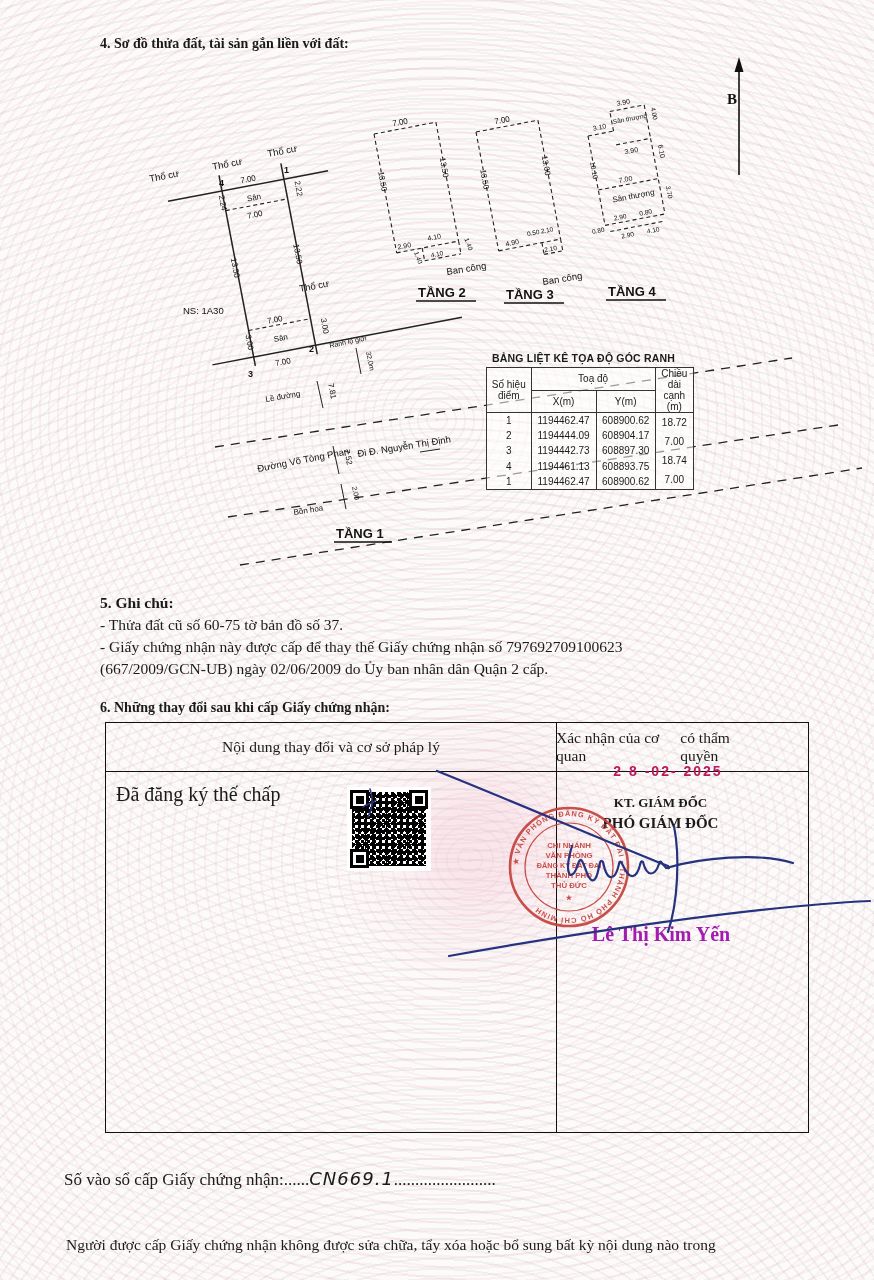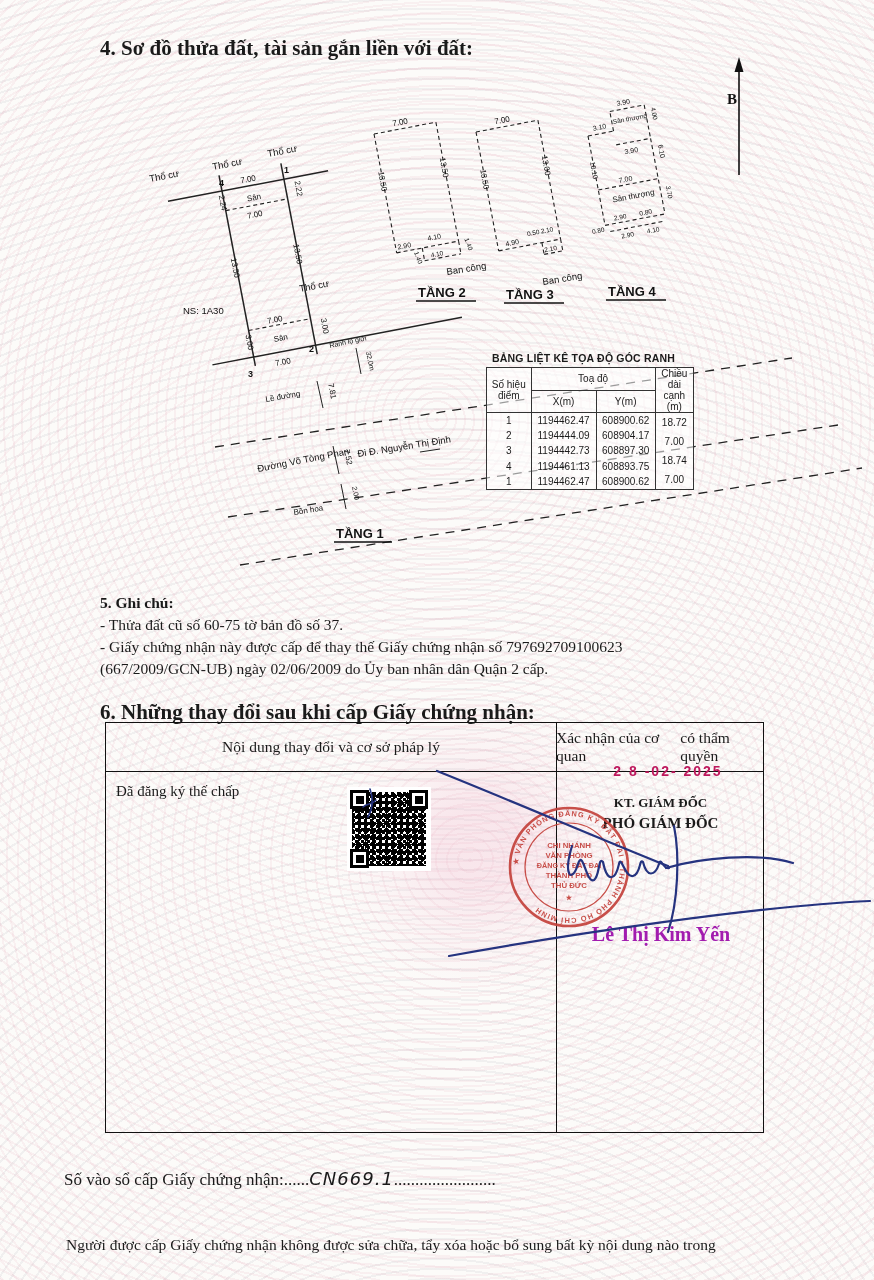--- a/index.html
+++ b/index.html
@@ -20,7 +20,7 @@
   .abs{position:absolute;}
   .serif{font-family:"Liberation Serif",serif;}
 
-  .sec-title{font-weight:bold;font-size:21px;}
+  .sec-title{font-weight:bold;font-size:14px;}
   #title4{left:100px;top:36px;width:650px;}
   #sec5{left:100px;top:592px;width:680px;font-size:15.5px;line-height:1.42;}
   #sec5 .h{font-weight:bold;}

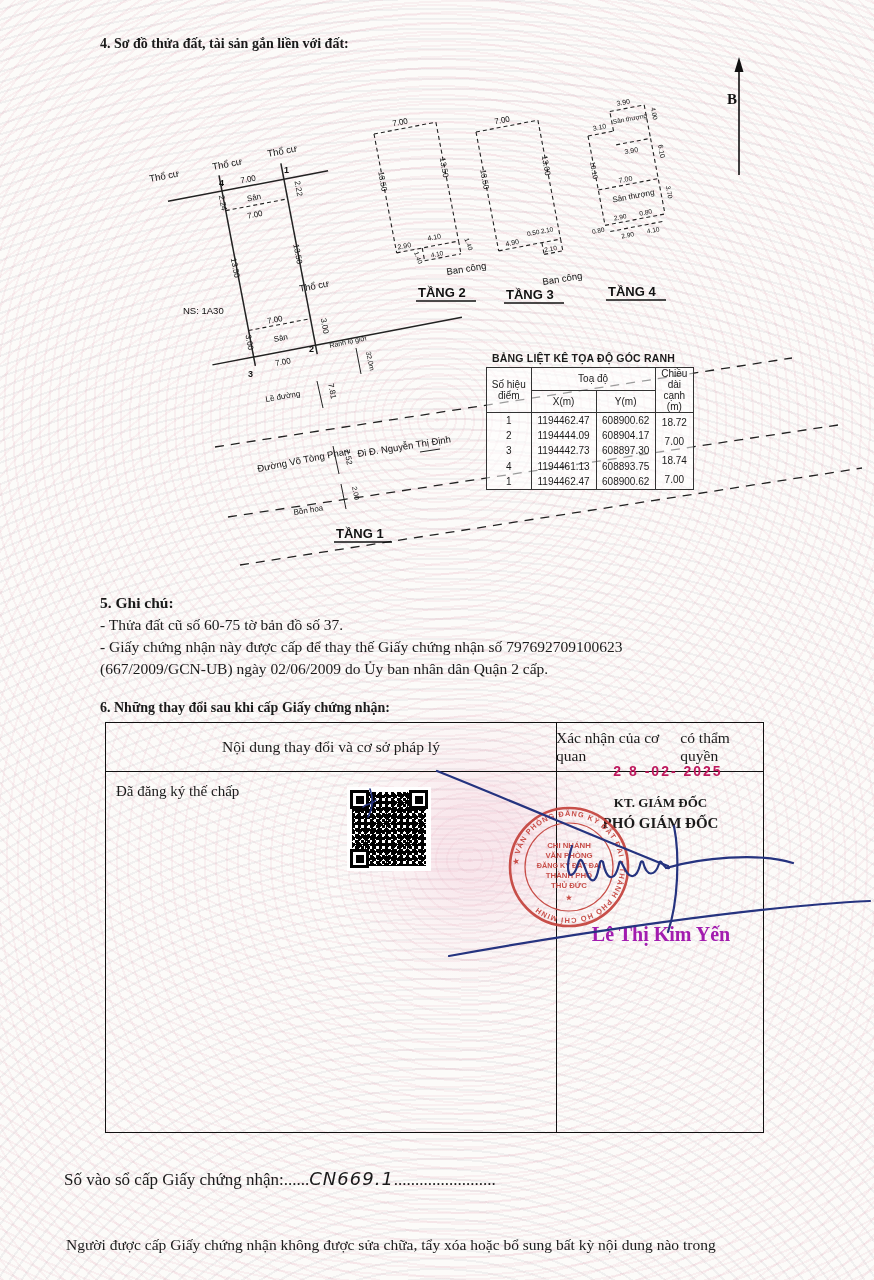--- a/index.html
+++ b/index.html
@@ -48,7 +48,7 @@
   .lenbox{display:flex;flex-direction:column;justify-content:space-around;height:76px;}
 
   
-  #tbl6{left:105px;top:722px;width:657px;height:409px;border:1.7px solid #111;}
+  #tbl6{left:105px;top:722px;width:657px;height:409px;border:1.7px solid #111;padding-left:45px;}
   #tbl6 .hrow{position:absolute;left:0;top:0;width:100%;height:48px;border-bottom:1.5px solid #111;}
   #tbl6 .vdiv{position:absolute;left:450px;top:0;width:0;height:100%;border-left:1.5px solid #111;}
   .h1cell{position:absolute;left:0;top:0;width:450px;height:48px;display:flex;align-items:center;justify-content:center;font-size:15.5px;}

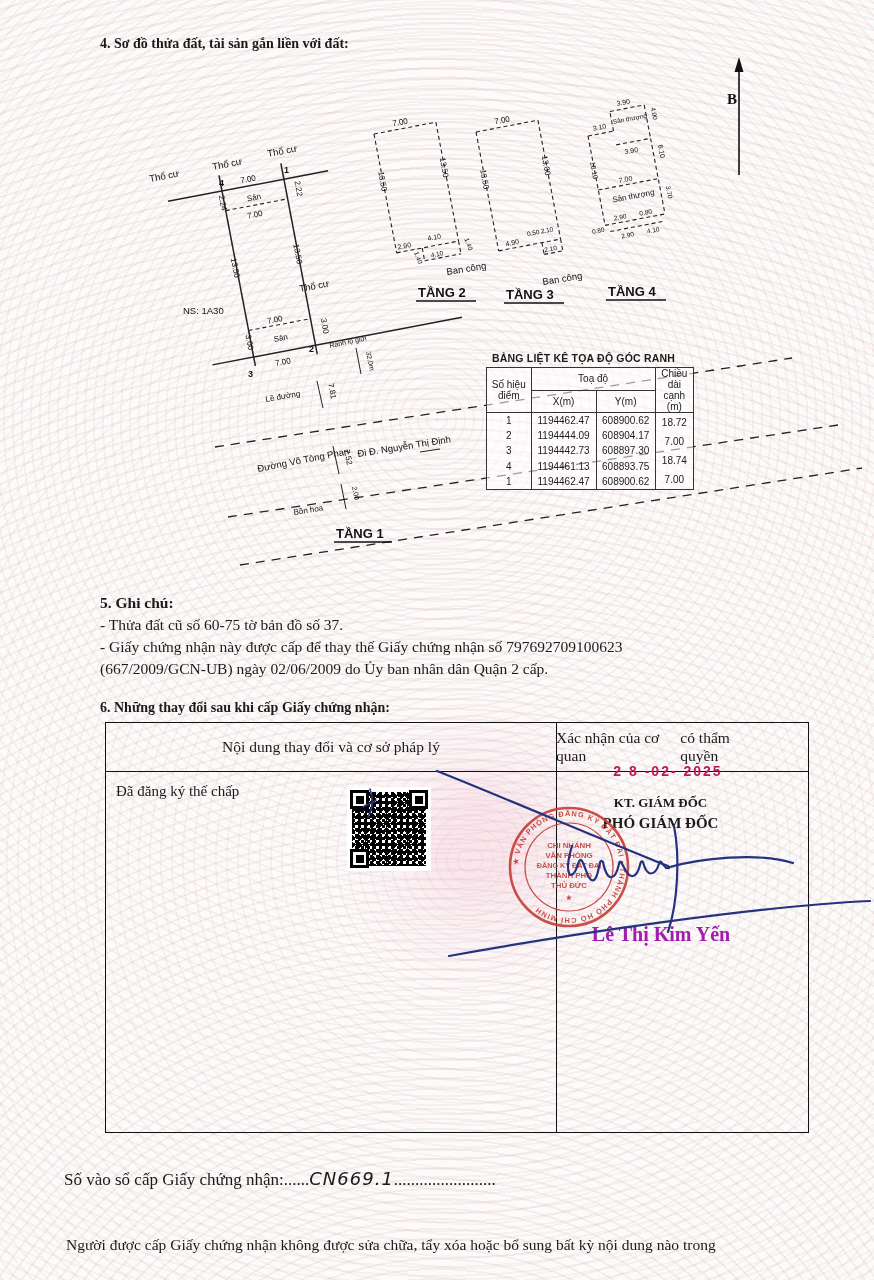--- a/index.html
+++ b/index.html
@@ -53,7 +53,7 @@
   #tbl6 .vdiv{position:absolute;left:450px;top:0;width:0;height:100%;border-left:1.5px solid #111;}
   .h1cell{position:absolute;left:0;top:0;width:450px;height:48px;display:flex;align-items:center;justify-content:center;font-size:15.5px;}
   .h2cell{position:absolute;left:450px;top:0;width:207px;height:48px;display:flex;flex-direction:row;align-items:center;justify-content:center;font-size:15.5px;line-height:1.15;}
-  #entry1{left:10px;top:60px;font-size:15px;}
+  #entry1{left:10px;top:60px;font-size:20px;}
   #datestamp{left:472px;top:40px;width:180px;text-align:center;font-family:"Liberation Sans",sans-serif;
     font-weight:bold;font-size:14px;letter-spacing:2px;color:#be185d;}
   #ktline{left:452px;top:72px;width:205px;text-align:center;font-size:13px;font-weight:600;}

